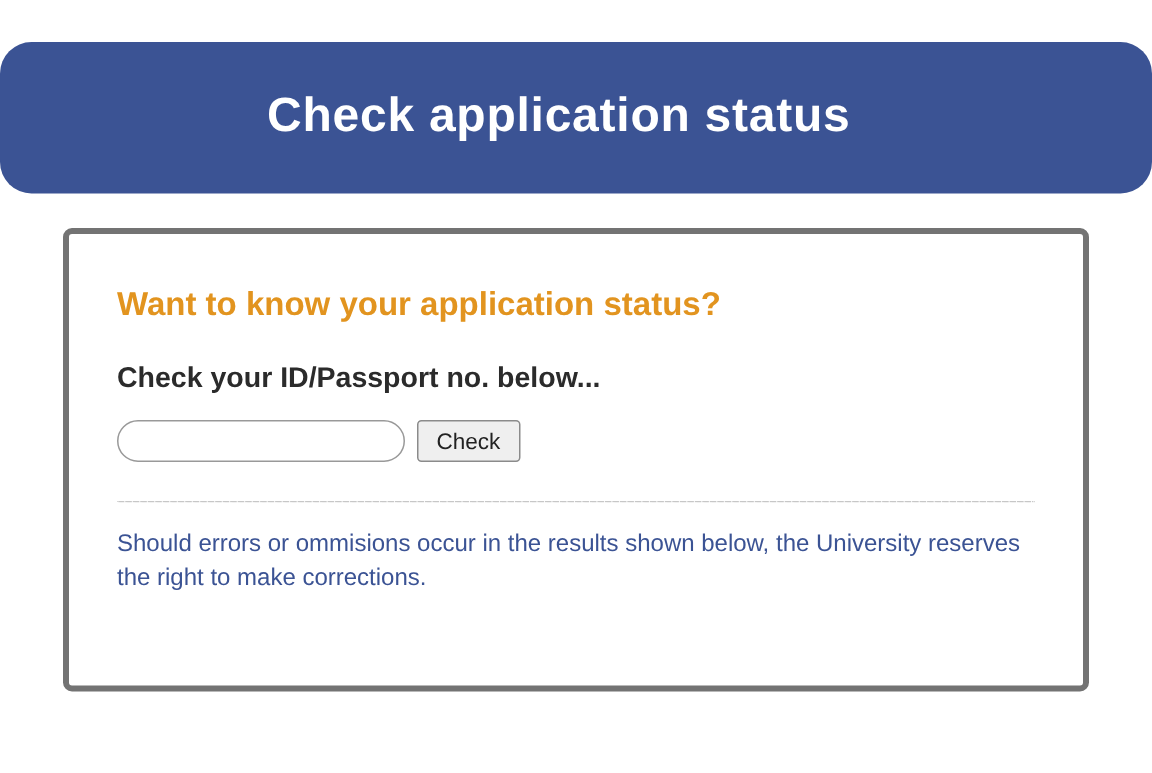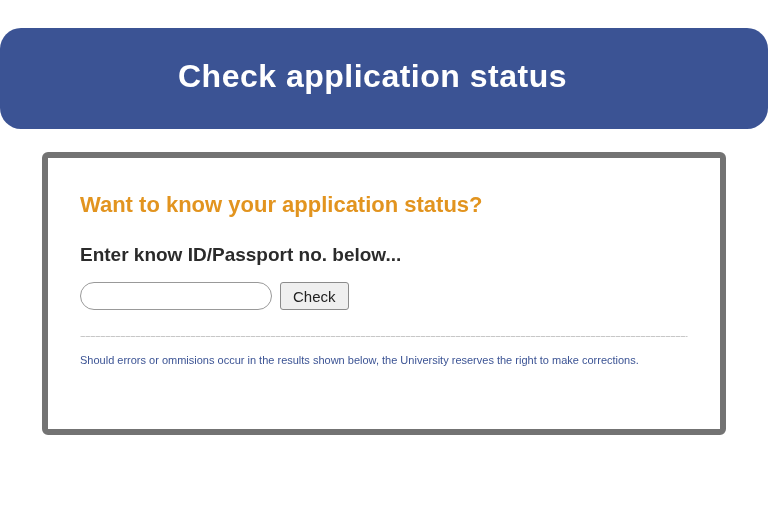--- a/index.html
+++ b/index.html
@@ -29,7 +29,7 @@
     }
     .card {
       margin: 23px 42px 0 42px;
-      border: 6px solid #737373;
+      border: 4px solid #737373;
       border-radius: 6px;
       padding: 34px 32px 60px 32px;
       background: #ffffff;

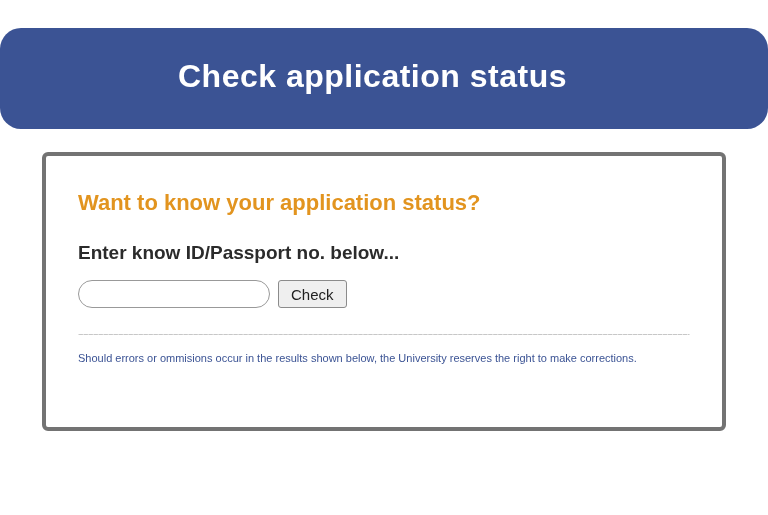--- a/index.html
+++ b/index.html
@@ -95,7 +95,7 @@
 <div class="card">
   <h2 class="subtitle">Want to know your application status?</h2>
 
-  <div class="instruction">Enter know ID/Passport no. below...</div>
+  <div class="instruction">Check your ID/Passport no. below...</div>
 
   <div class="input-row">
     <input type="text" class="id-input" value="" style="">

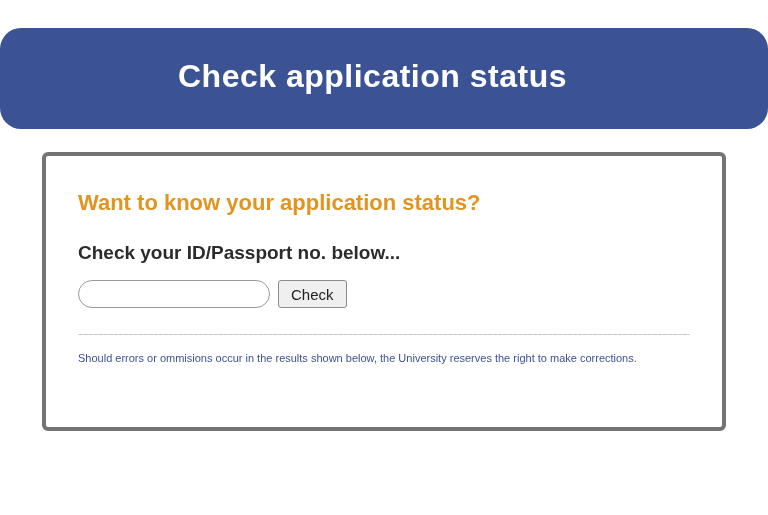--- a/index.html
+++ b/index.html
@@ -81,7 +81,7 @@
     }
     .disclaimer {
       color: #3b5394;
-      font-size: 11px;
+      font-size: 16px;
       line-height: 1.45;
     }
   </style>

